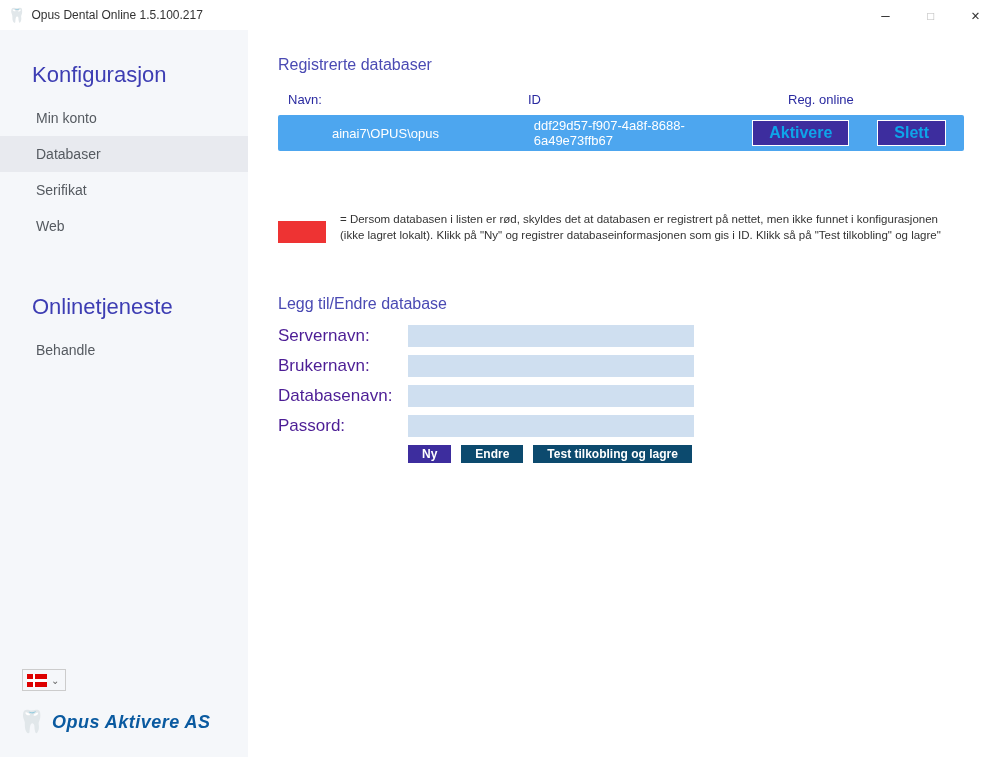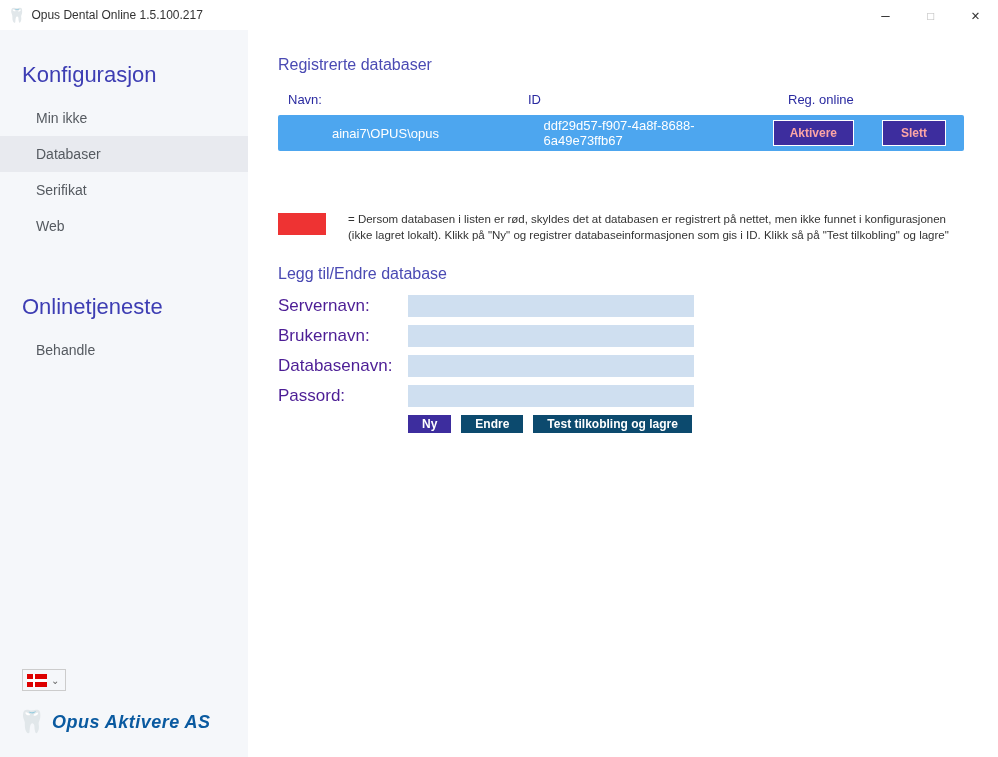--- a/index.html
+++ b/index.html
@@ -14,7 +14,7 @@
 
   .content { display: flex; height: calc(100% - 30px); }
   .sidebar { width: 248px; background: #f5f7fa; padding-top: 22px; display: flex; flex-direction: column; }
-  .sidebar .section-title { font-size: 22px; font-weight: 400; color: #3d3db3; padding: 10px 22px 12px; }
+  .sidebar .section-title { font-size: 22px; font-weight: 400; color: #3d3db3; padding: 10px 32px 12px; }
   .sidebar .item { font-size: 14px; font-weight: 400; color: #555a60; padding: 10px 36px; cursor: pointer; }
   .sidebar .item.active { background: #e8eaef; }
   .sidebar .flex-spacer { flex: 1; }

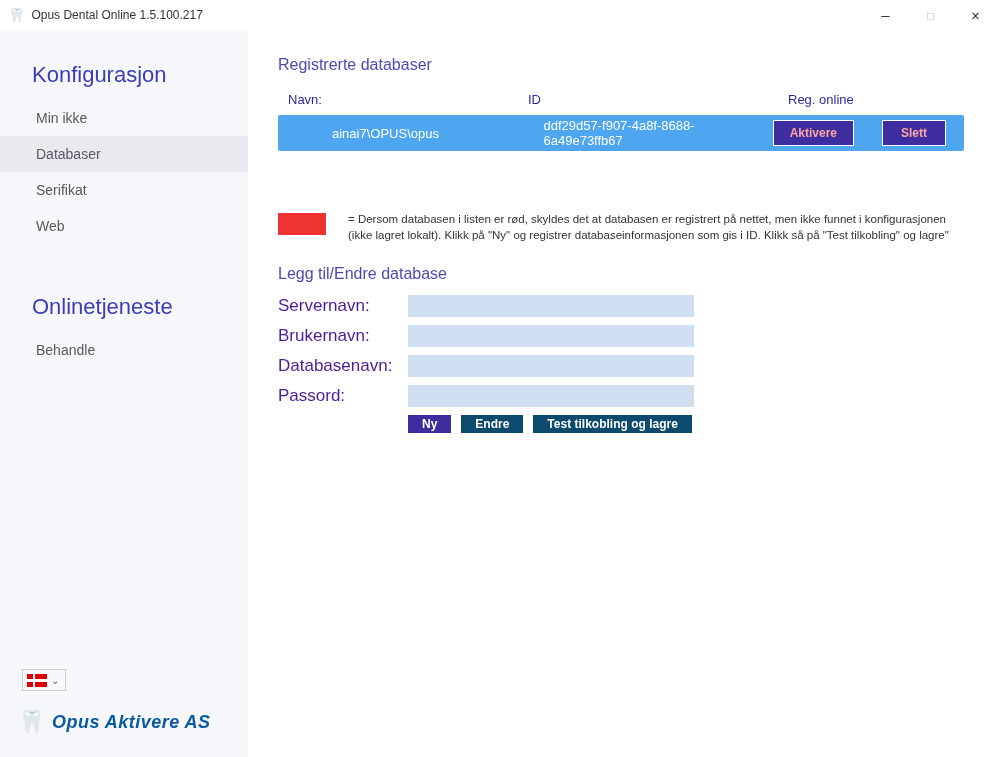--- a/index.html
+++ b/index.html
@@ -70,7 +70,7 @@
 <div class="content">
   <div class="sidebar">
     <div class="section-title">Konfigurasjon</div>
-    <div class="item">Min ikke</div>
+    <div class="item">Min konto</div>
     <div class="item active">Databaser</div>
     <div class="item">Serifikat</div>
     <div class="item">Web</div>

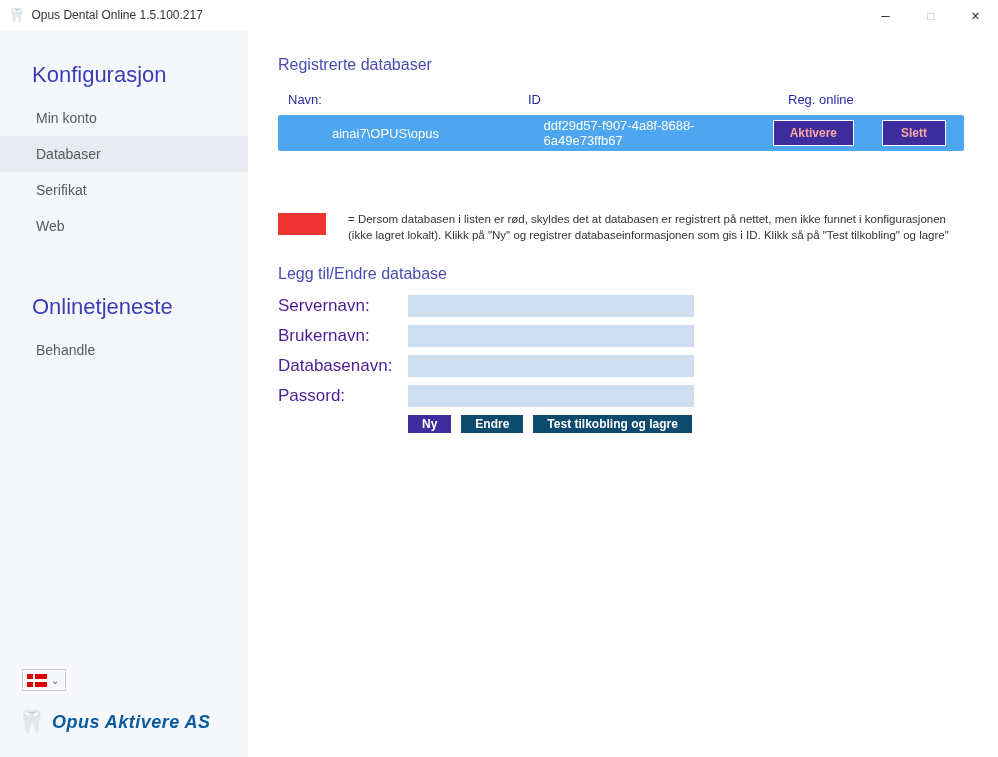--- a/index.html
+++ b/index.html
@@ -39,7 +39,7 @@
   .tbl-row .c1 { width: 240px; margin-left: 44px; }
   .tbl-row .c2 { width: 260px; }
   .tbl-row .c3 { flex:1; display:flex; justify-content:flex-end; gap:28px; padding-right:8px; }
-  .row-btn { background:#3d2d9e; color:#fca5a5; border:1px solid #fff; font-size:12px; font-weight:600; height:26px; padding:0 16px; min-width:64px; cursor:pointer; }
+  .row-btn { background:#3d2d9e; color:#0ea5e9; border:1px solid #fff; font-size:16px; font-weight:600; height:26px; padding:0 16px; min-width:64px; cursor:pointer; }
 
   .legend { display:flex; align-items:flex-start; gap:22px; margin: 60px 0 22px 12px; font-size:11.5px; color:#333; }
   .legend .swatch { width:48px; height:22px; background:#e33; flex:0 0 auto; margin-top:2px;}

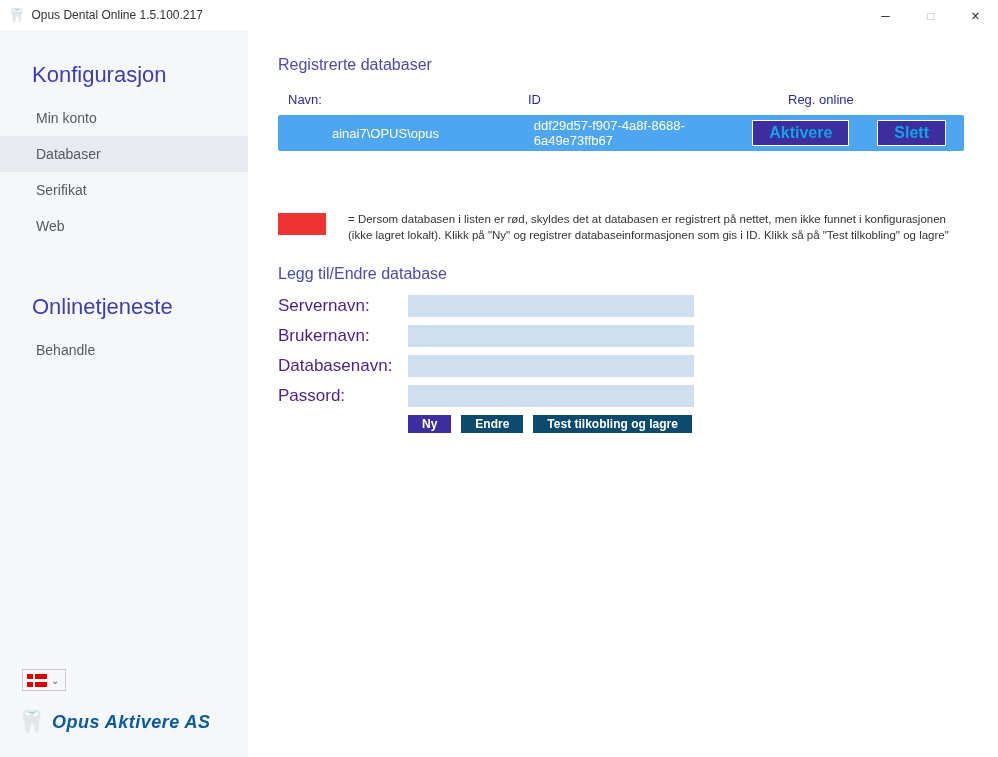--- a/index.html
+++ b/index.html
@@ -41,7 +41,7 @@
   .tbl-row .c3 { flex:1; display:flex; justify-content:flex-end; gap:28px; padding-right:8px; }
   .row-btn { background:#3d2d9e; color:#0ea5e9; border:1px solid #fff; font-size:16px; font-weight:600; height:26px; padding:0 16px; min-width:64px; cursor:pointer; }
 
-  .legend { display:flex; align-items:flex-start; gap:22px; margin: 60px 0 22px 12px; font-size:11.5px; color:#333; }
+  .legend { display:flex; align-items:flex-end; gap:14px; margin: 60px 0 52px 12px; font-size:11.5px; color:#333; }
   .legend .swatch { width:48px; height:22px; background:#e33; flex:0 0 auto; margin-top:2px;}
   .legend .txt { line-height:1.4; max-width: 620px; }
 

